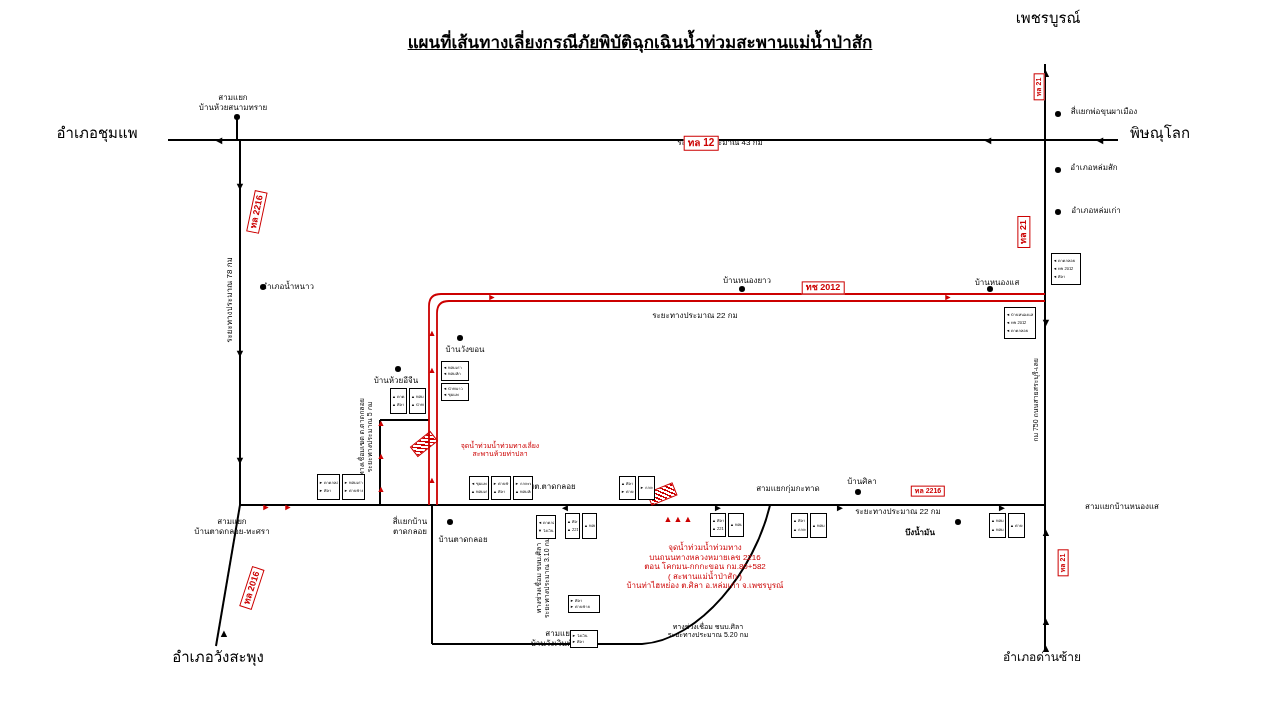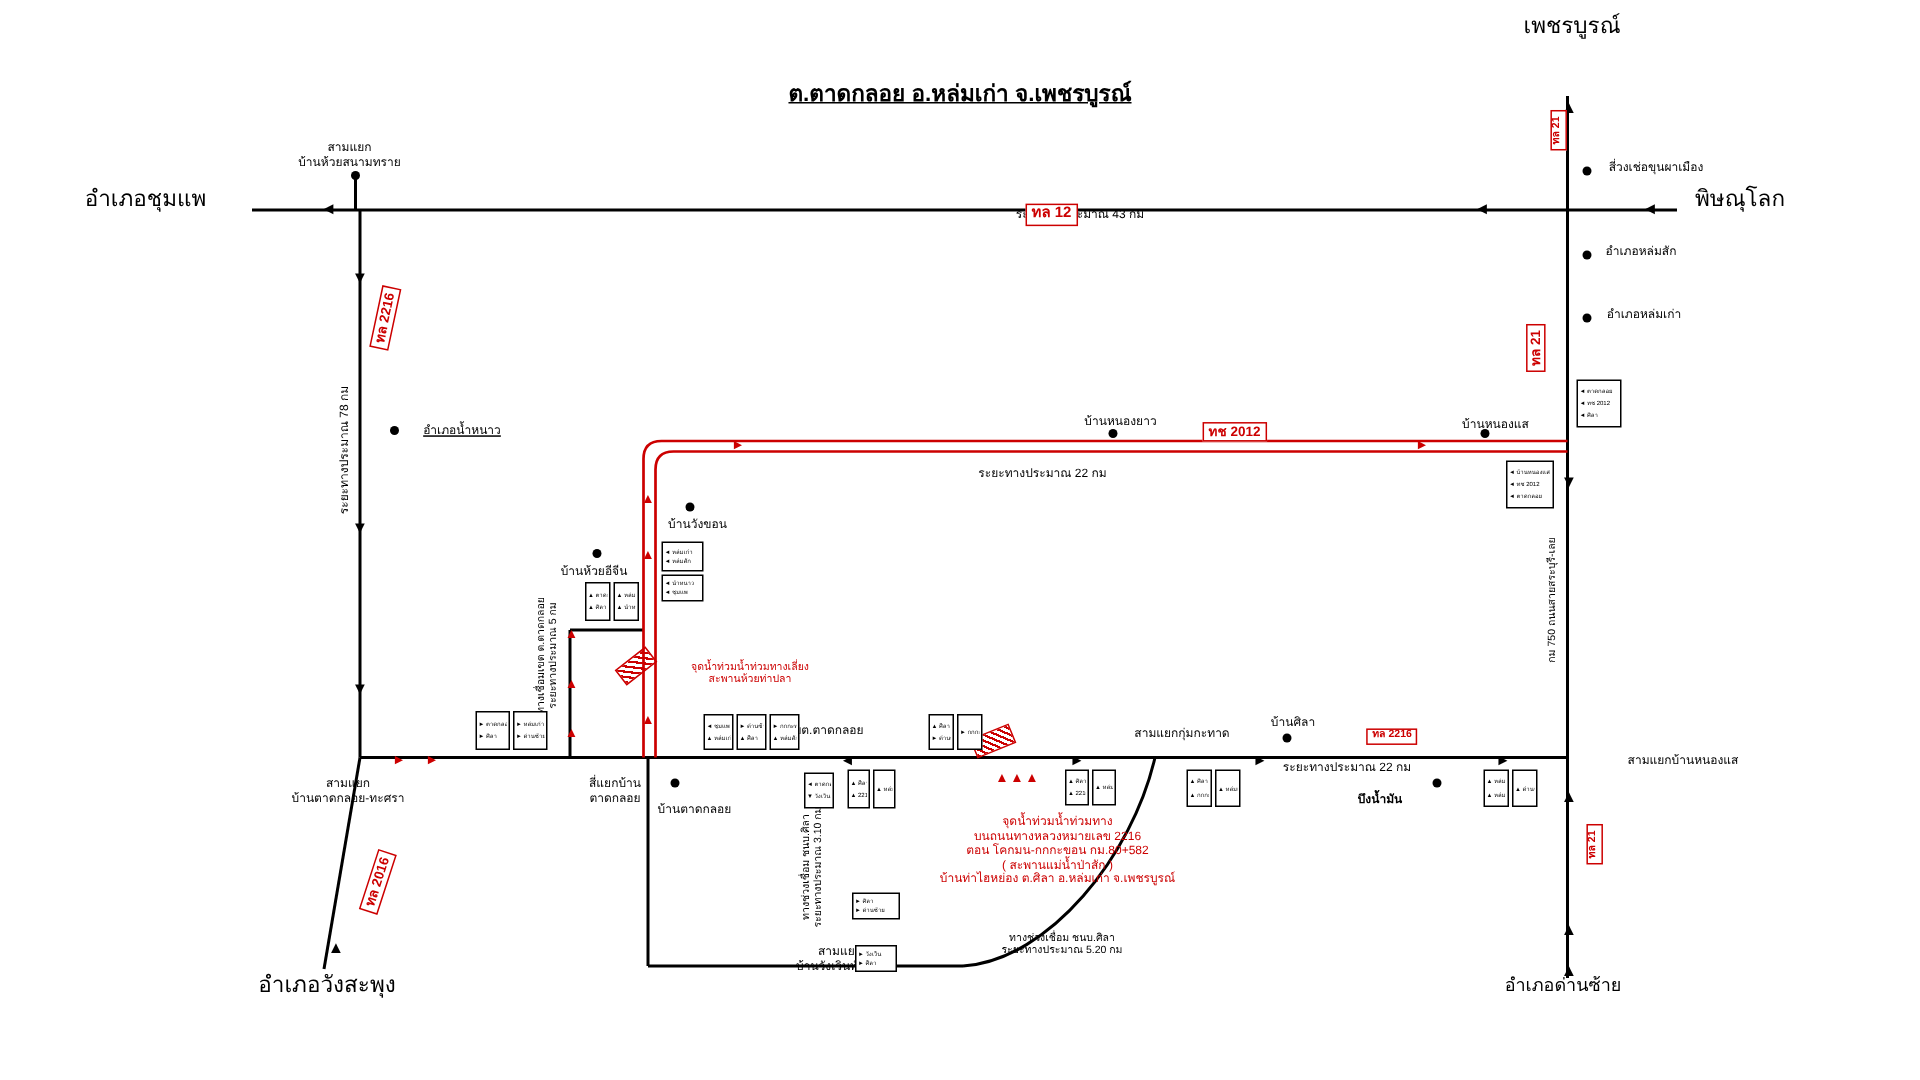--- a/index.html
+++ b/index.html
@@ -65,6 +65,7 @@
     </g>
   </svg>
 
+  <div id="title1" class="title-line">แผนที่เส้นทางเลี่ยงกรณีภัยพิบัติฉุกเฉินน้ำท่วมสะพานแม่น้ำป่าสัก</div>
   <div id="title2" class="title-line">ต.ตาดกลอย อ.หล่มเก่า จ.เพชรบูรณ์</div>
 
 <div class="lbl" style="left: 1048px; top: 18px; font-size: 15px; transform: translate(-50%, -50%) rotate(0deg);">เพชรบูรณ์</div>

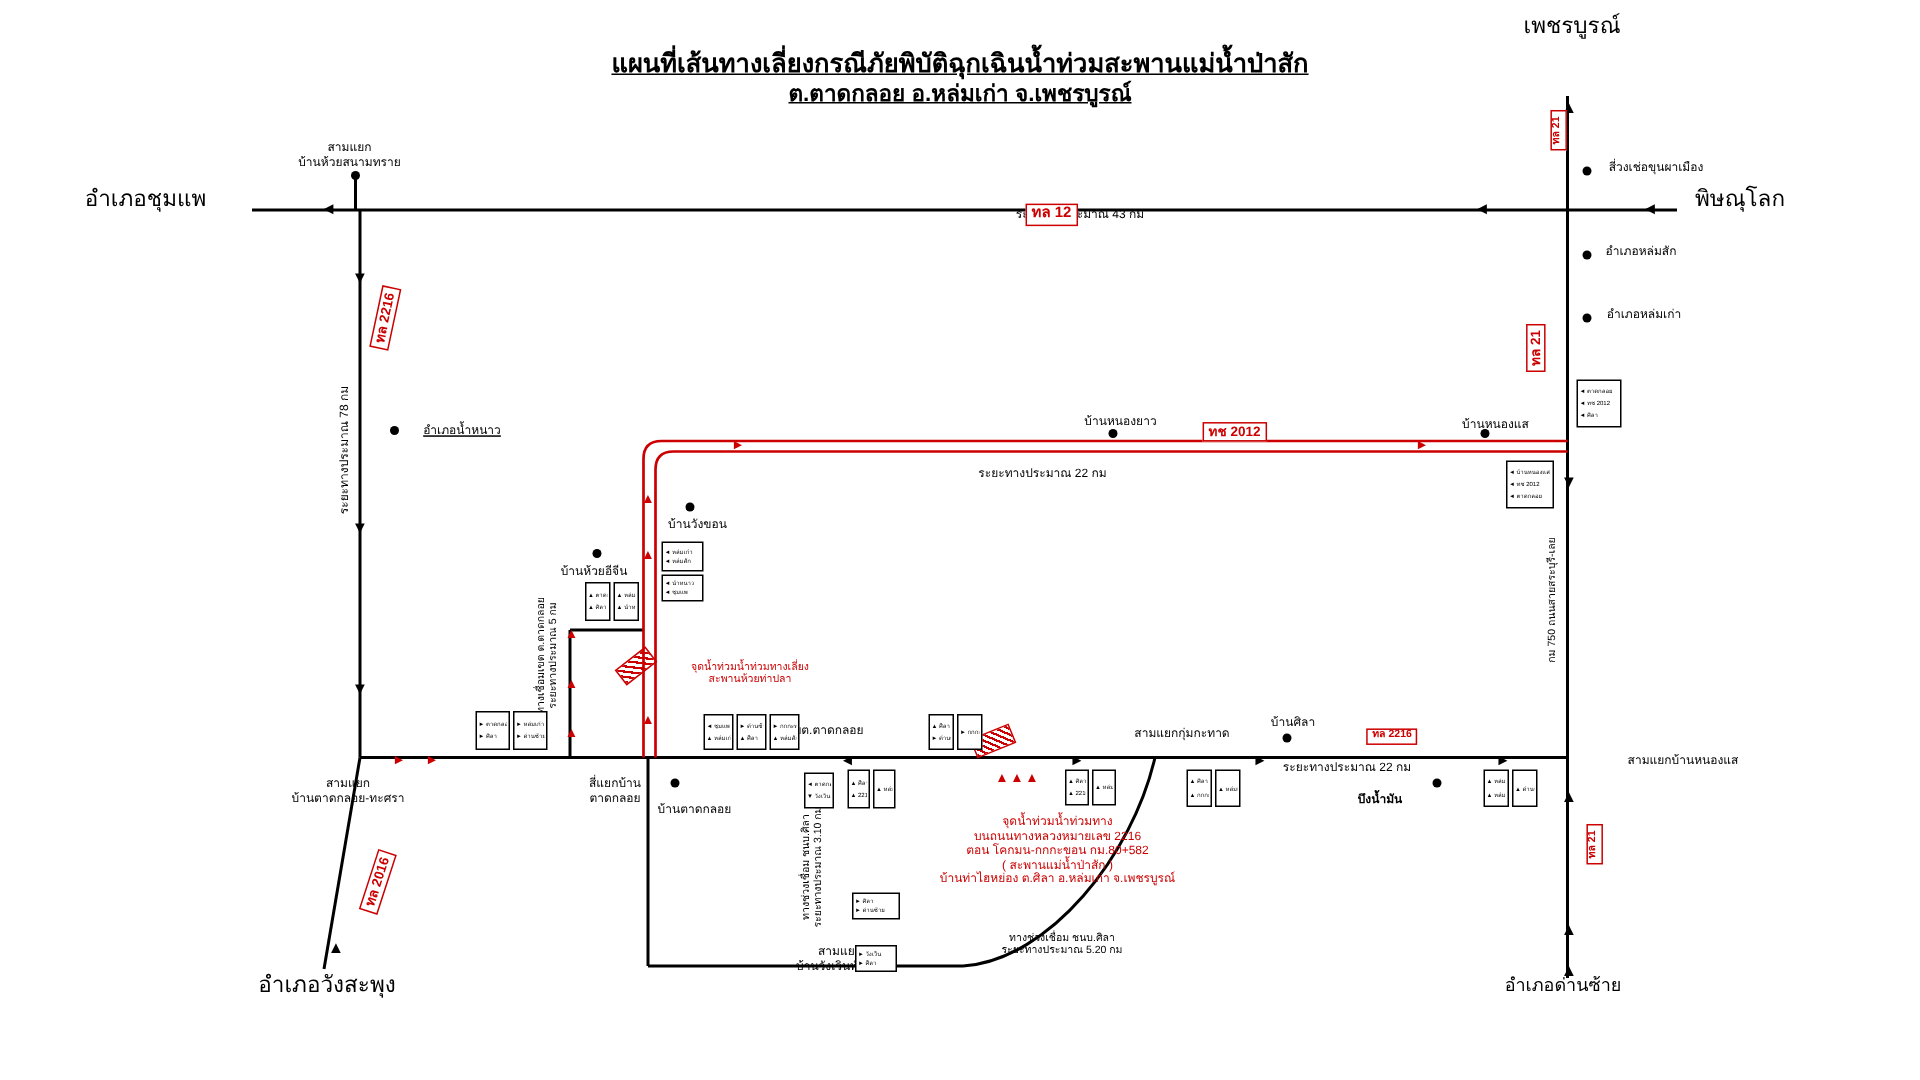--- a/index.html
+++ b/index.html
@@ -66,7 +66,6 @@
   </svg>
 
   <div id="title1" class="title-line">แผนที่เส้นทางเลี่ยงกรณีภัยพิบัติฉุกเฉินน้ำท่วมสะพานแม่น้ำป่าสัก</div>
-  <div id="title2" class="title-line">ต.ตาดกลอย อ.หล่มเก่า จ.เพชรบูรณ์</div>
 
 <div class="lbl" style="left: 1048px; top: 18px; font-size: 15px; transform: translate(-50%, -50%) rotate(0deg);">เพชรบูรณ์</div>
     <div class="lbl" style="left: 1160px; top: 133px; font-size: 15px; transform: translate(-50%, -50%) rotate(0deg);">พิษณุโลก</div>

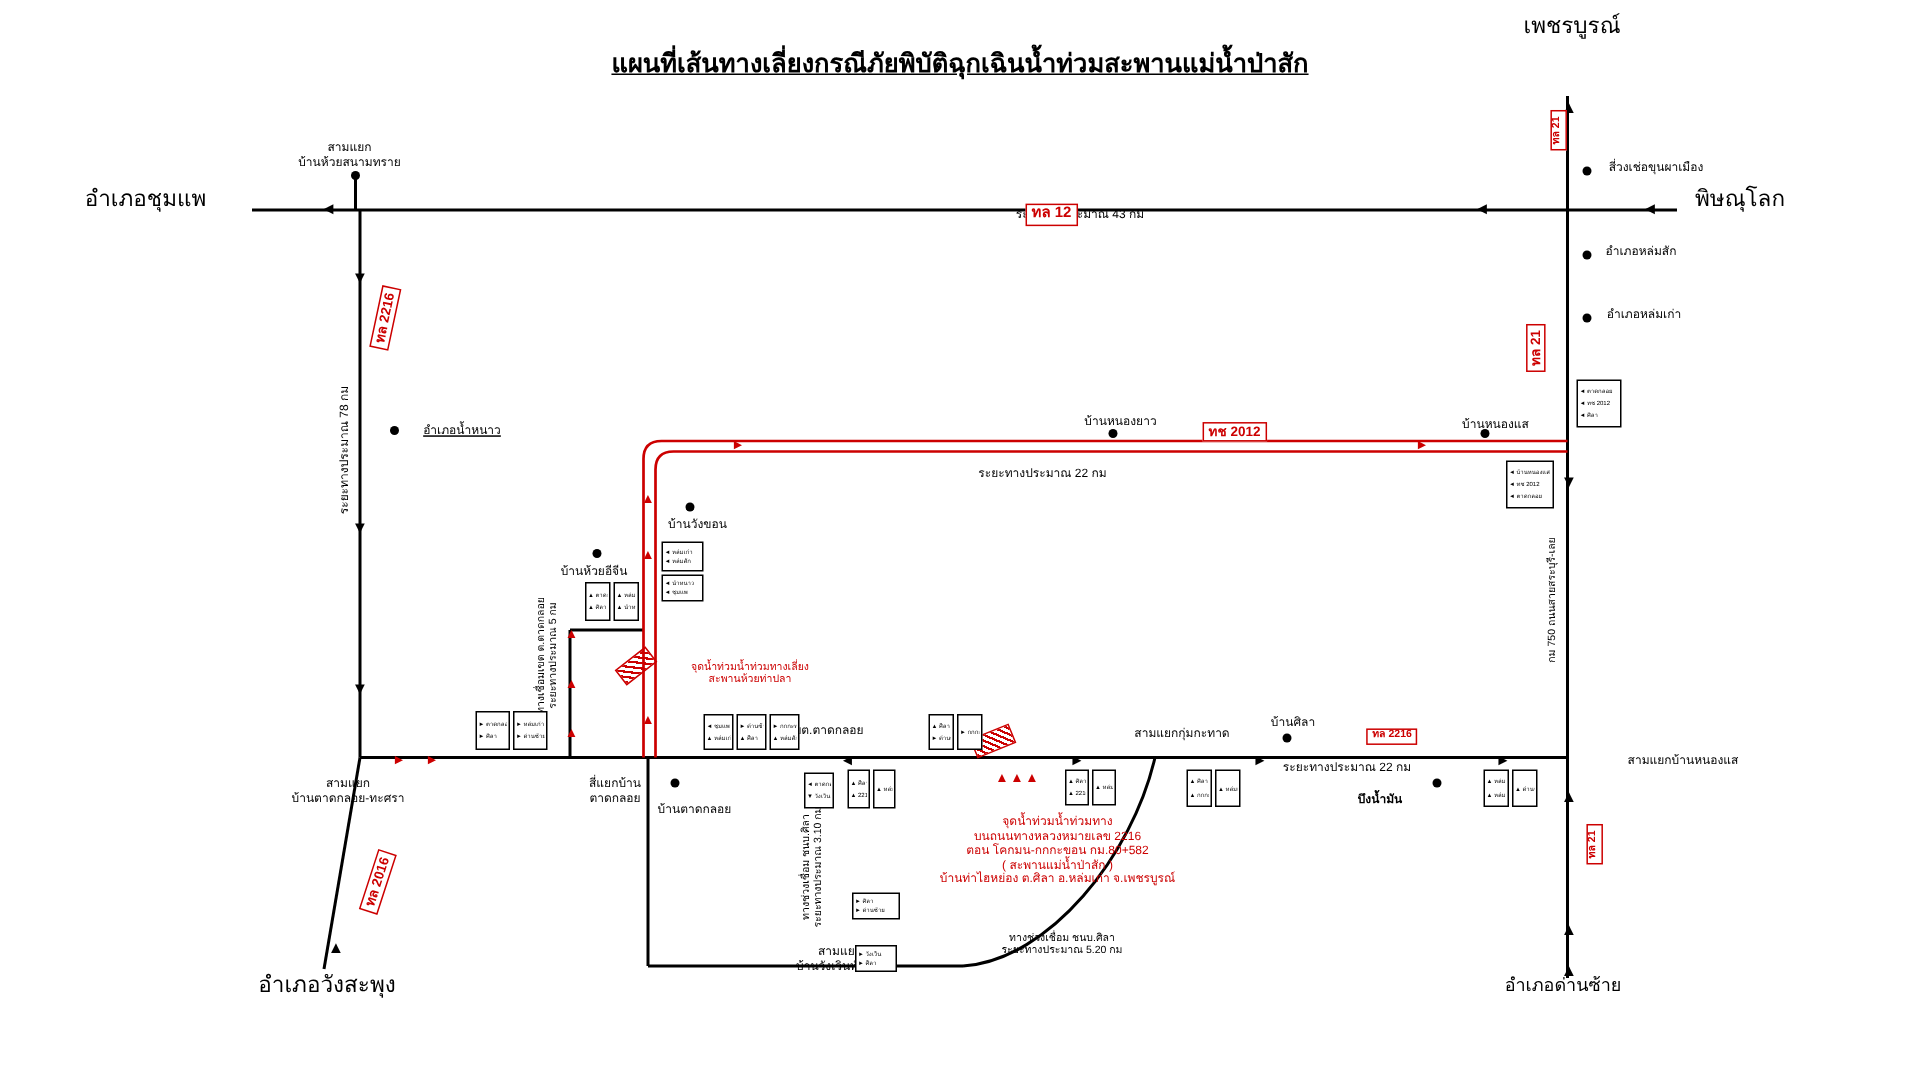--- a/index.html
+++ b/index.html
@@ -74,7 +74,7 @@
     <div class="lbl" style="left: 1042px; top: 657px; font-size: 12px; transform: translate(-50%, -50%) rotate(0deg);">อำเภอด่านซ้าย</div>
     <div class="lbl" style="left: 233px; top: 103px; font-size: 8px; transform: translate(-50%, -50%) rotate(0deg);">สามแยก
 บ้านห้วยสนามทราย</div>
-    <div class="lbl" style="left: 1104px; top: 112px; font-size: 8px; transform: translate(-50%, -50%) rotate(0deg);">สี่วงเช่อขุนผาเมือง</div>
+    <div class="lbl" style="left: 1104px; top: 112px; font-size: 8px; transform: translate(-50%, -50%) rotate(0deg);">สี่แยกพ่อขุนผาเมือง</div>
     <div class="lbl" style="left: 1094px; top: 168px; font-size: 8px; transform: translate(-50%, -50%) rotate(0deg);">อำเภอหล่มสัก</div>
     <div class="lbl" style="left: 1096px; top: 211px; font-size: 8px; transform: translate(-50%, -50%) rotate(0deg); font-family: Liberation Mono, monospace;">อำเภอหล่มเก่า</div>
     <div class="lbl" style="left: 308px; top: 287px; font-size: 8px; transform: translate(-50%, -50%) rotate(0deg); text-decoration: underline;">อำเภอน้ำหนาว</div>

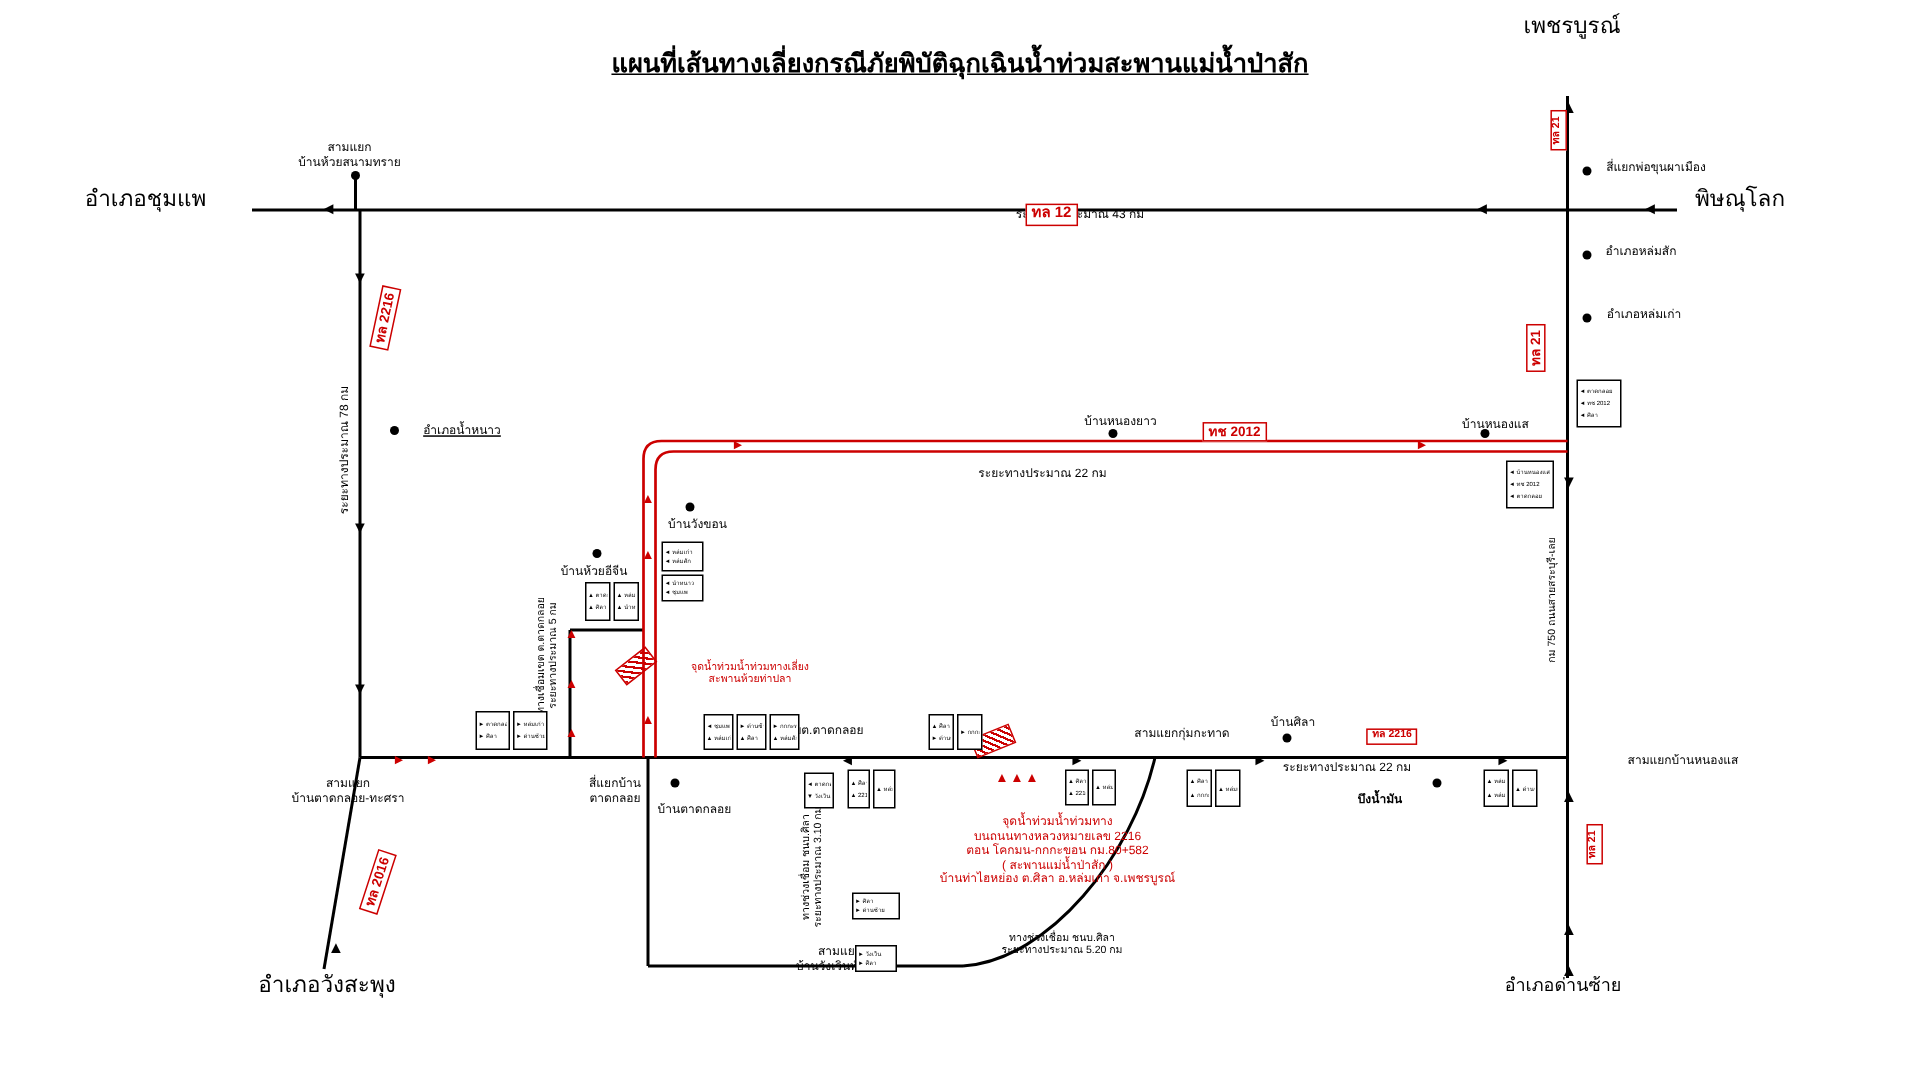--- a/index.html
+++ b/index.html
@@ -77,7 +77,7 @@
     <div class="lbl" style="left: 1104px; top: 112px; font-size: 8px; transform: translate(-50%, -50%) rotate(0deg);">สี่แยกพ่อขุนผาเมือง</div>
     <div class="lbl" style="left: 1094px; top: 168px; font-size: 8px; transform: translate(-50%, -50%) rotate(0deg);">อำเภอหล่มสัก</div>
     <div class="lbl" style="left: 1096px; top: 211px; font-size: 8px; transform: translate(-50%, -50%) rotate(0deg); font-family: Liberation Mono, monospace;">อำเภอหล่มเก่า</div>
-    <div class="lbl" style="left: 308px; top: 287px; font-size: 8px; transform: translate(-50%, -50%) rotate(0deg); text-decoration: underline;">อำเภอน้ำหนาว</div>
+    <div class="lbl" style="left: 288px; top: 287px; font-size: 8px; transform: translate(-50%, -50%) rotate(0deg);">อำเภอน้ำหนาว</div>
     <div class="lbl" style="left: 747px; top: 281px; font-size: 8px; transform: translate(-50%, -50%) rotate(0deg);">บ้านหนองยาว</div>
     <div class="lbl" style="left: 997px; top: 283px; font-size: 8px; transform: translate(-50%, -50%) rotate(0deg);">บ้านหนองแส</div>
     <div class="lbl" style="left: 465px; top: 350px; font-size: 8px; transform: translate(-50%, -50%) rotate(0deg);">บ้านวังขอน</div>

